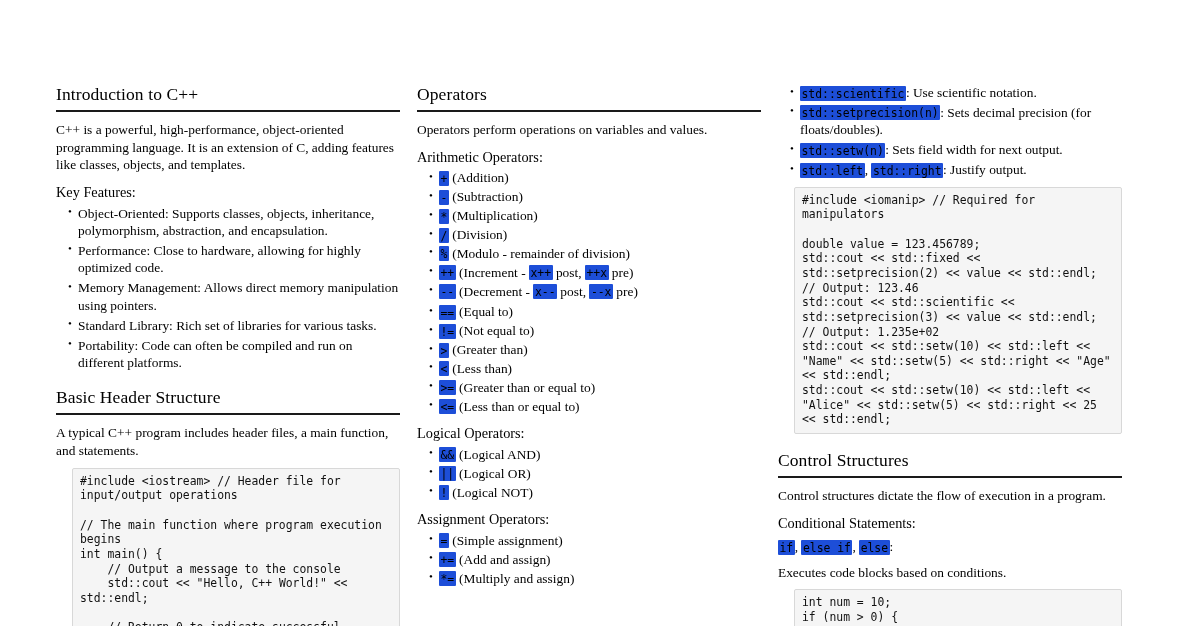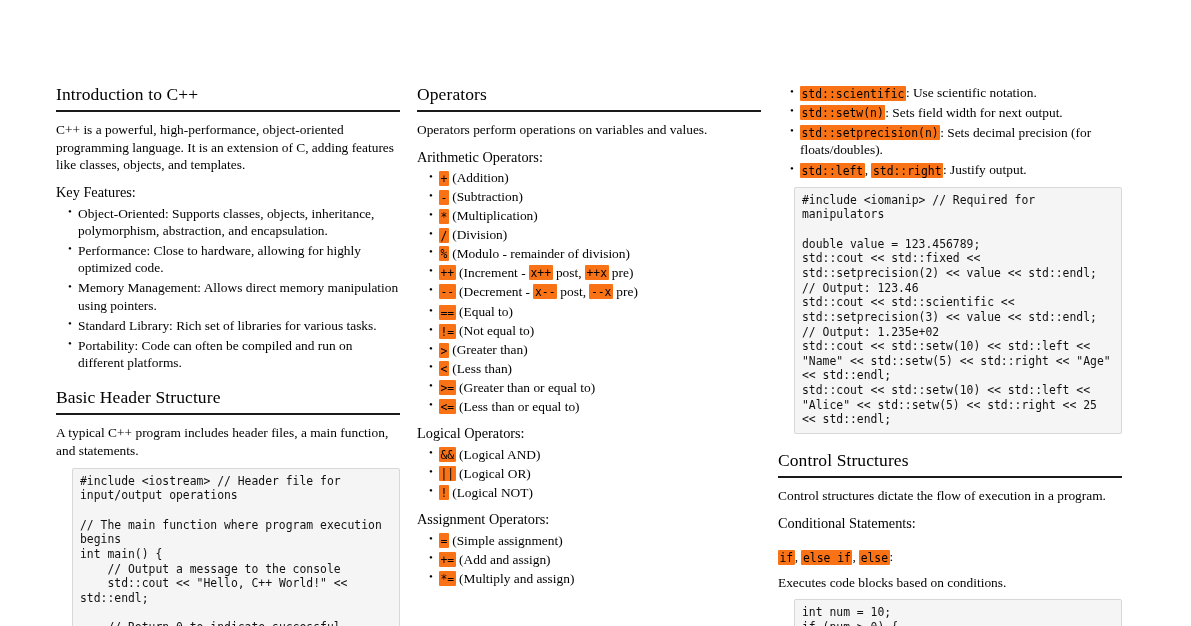--- a/index.html
+++ b/index.html
@@ -84,7 +84,7 @@
   code.inline {
     font-family: "DejaVu Sans Mono", "Liberation Mono", monospace;
     font-size: 11.4px;
-    background: #f97316;
+    background: #1d4ed8;
     padding: 0.5px 1.5px;
     border-radius: 1px;
     white-space: pre;

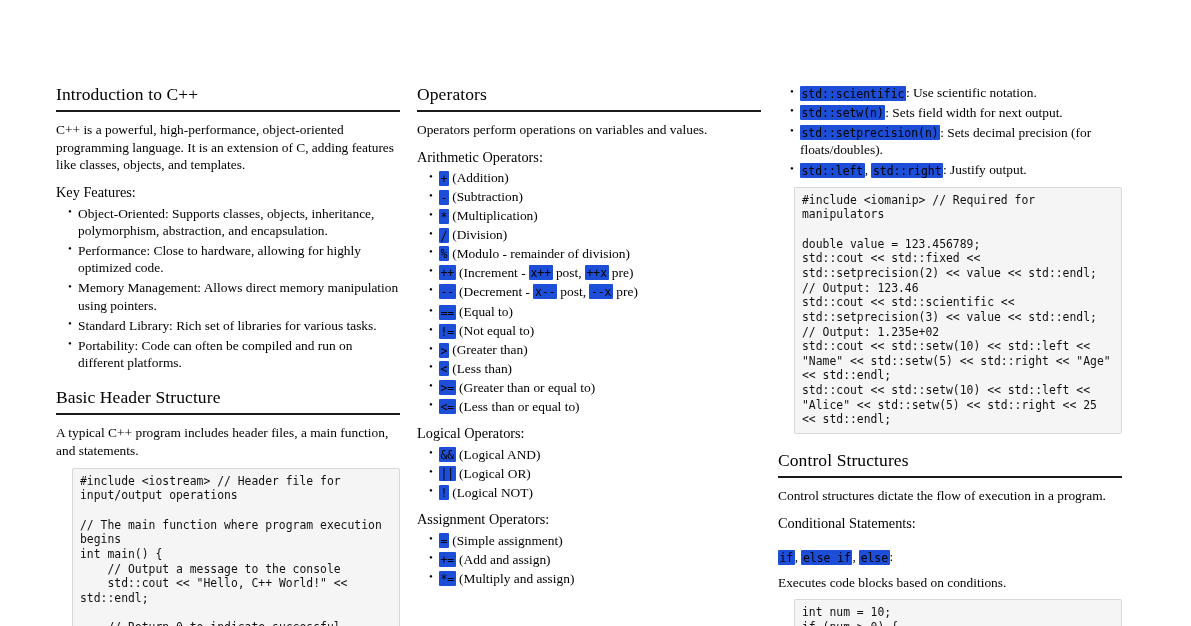--- a/index.html
+++ b/index.html
@@ -196,8 +196,8 @@
 
       <ul class="bullets" style="margin-top:0;">
         <li><code class="inline">std::scientific</code><span>: Use scientific notation.</span></li>
+        <li><code class="inline">std::setprecision(n)</code><span>: Sets decimal precision (for floats/doubles).</span></li>
         <li><code class="inline">std::setw(n)</code><span>: Sets field width for next output.</span></li>
-        <li><code class="inline">std::setprecision(n)</code><span>: Sets decimal precision (for floats/doubles).</span></li>
         <li><code class="inline">std::left</code><span>, </span><code class="inline">std::right</code><span>: Justify output.</span></li>
       </ul>
 

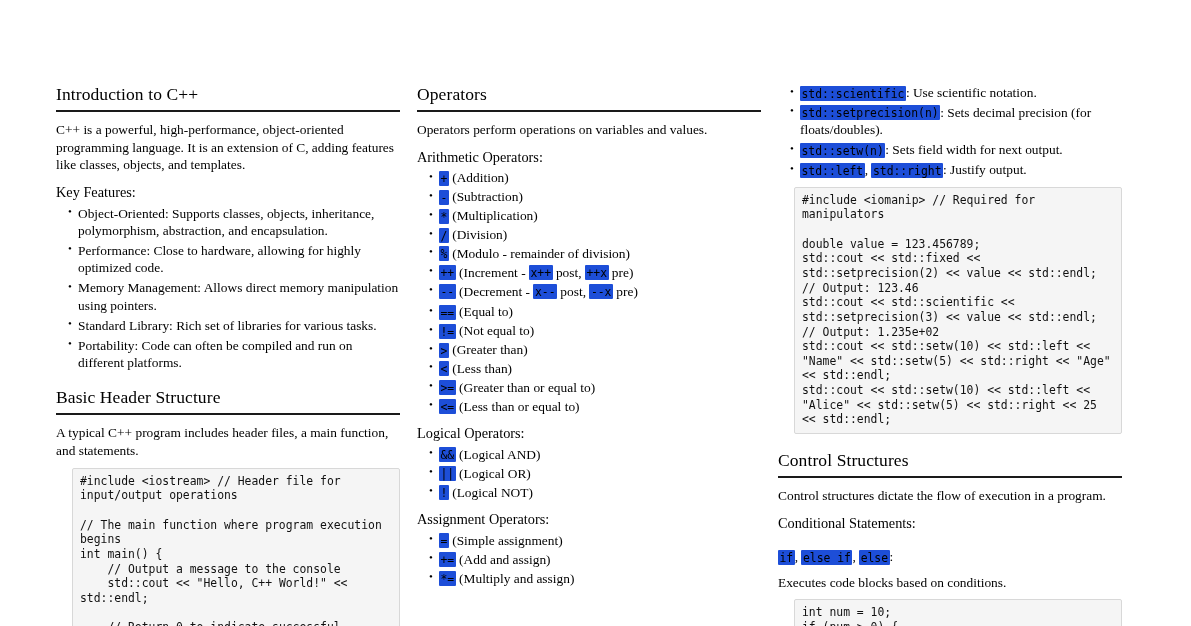--- a/index.html
+++ b/index.html
@@ -108,7 +108,7 @@
     line-height: 1.3;
     margin: 8px 0 0 0;
   }
-  .nm { margin-top: 16px; }
+  .nm { margin-top: 6px; }
 </style>
 </head>
 <body>

